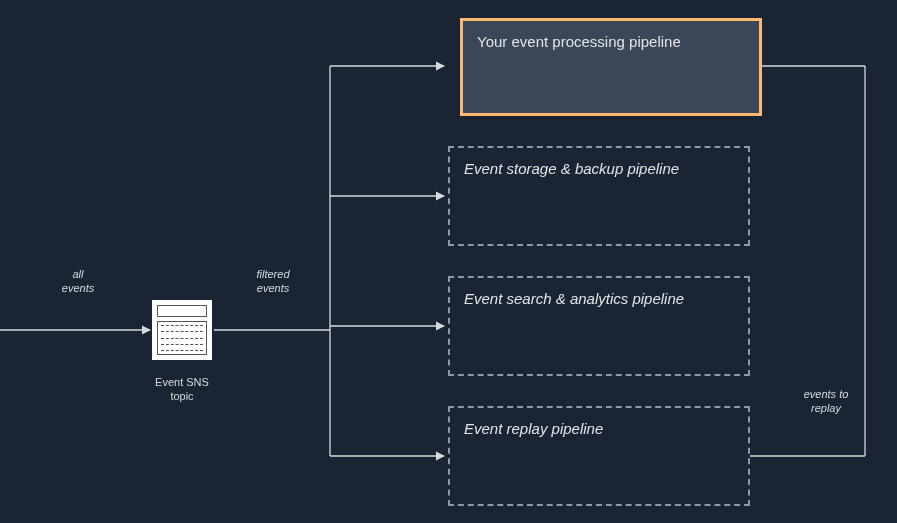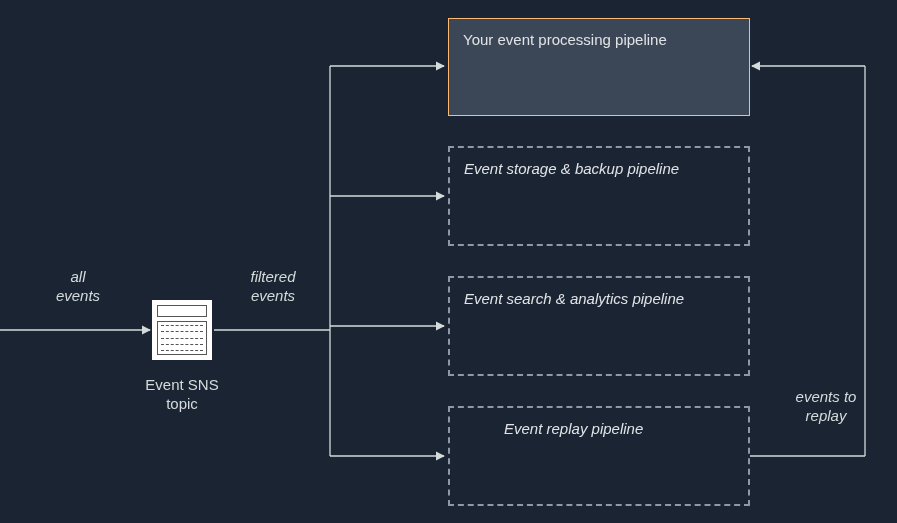--- a/index.html
+++ b/index.html
@@ -22,7 +22,8 @@
   }
   .box-solid {
     background: #3b4656;
-    border: 1px solid #fdba74;
+    border: 3px solid #fdba74;
+    margin-left: 12px;
   }
   .box-dashed {
     background: transparent;

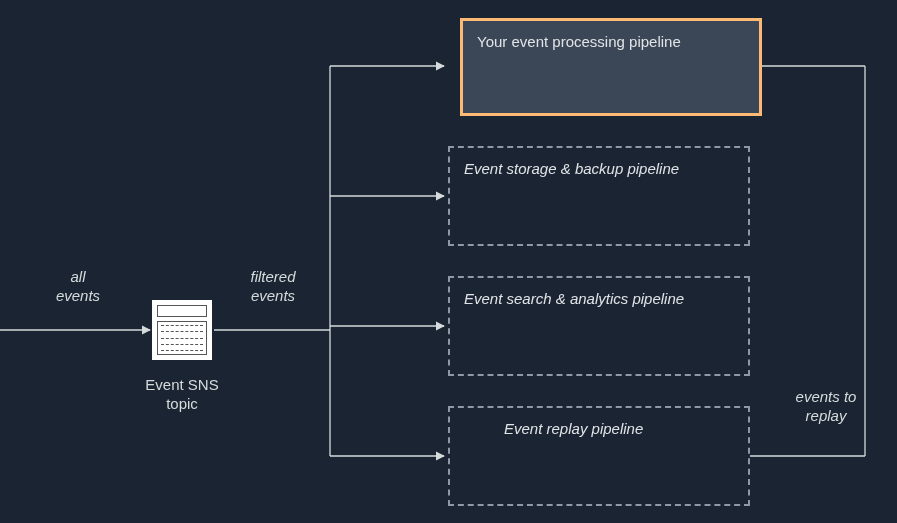--- a/index.html
+++ b/index.html
@@ -32,7 +32,7 @@
   }
   .label {
     position: absolute;
-    font-size: 15px;
+    font-size: 11px;
     color: #d5dbdb;
     text-align: center;
     line-height: 1.25;

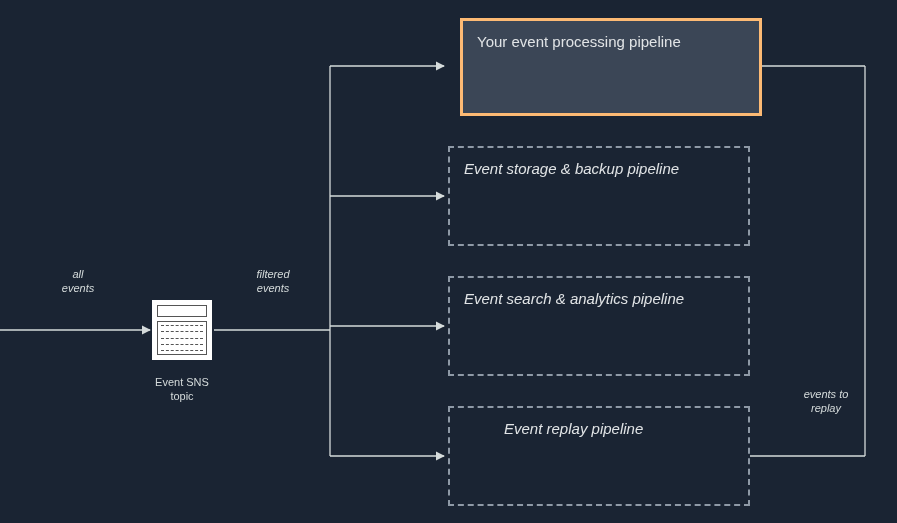--- a/index.html
+++ b/index.html
@@ -145,7 +145,7 @@
 </div>
 
 <div class="box box-dashed" style="left:448px; top:406px; width:302px; height:100px;">
-  <span style="white-space: pre-line; margin-left: 40px;">Event replay pipeline</span>
+  <span style="white-space: pre-line;">Event replay pipeline</span>
 </div>
 
 </body></html>

